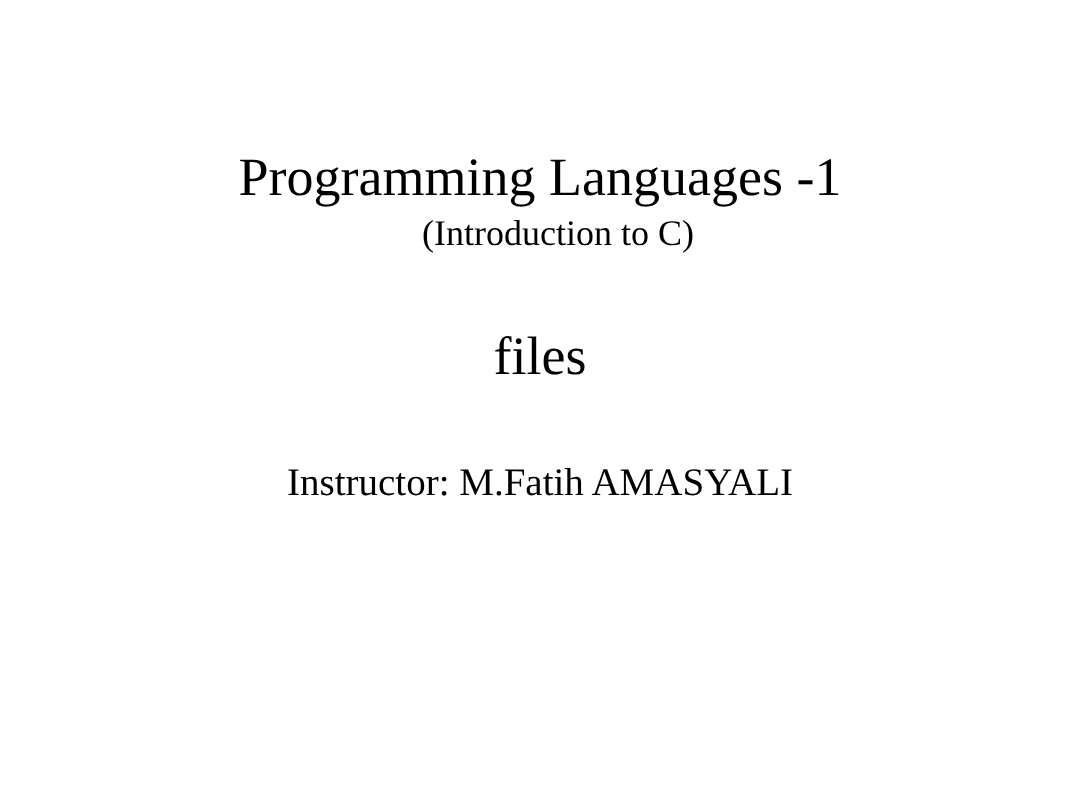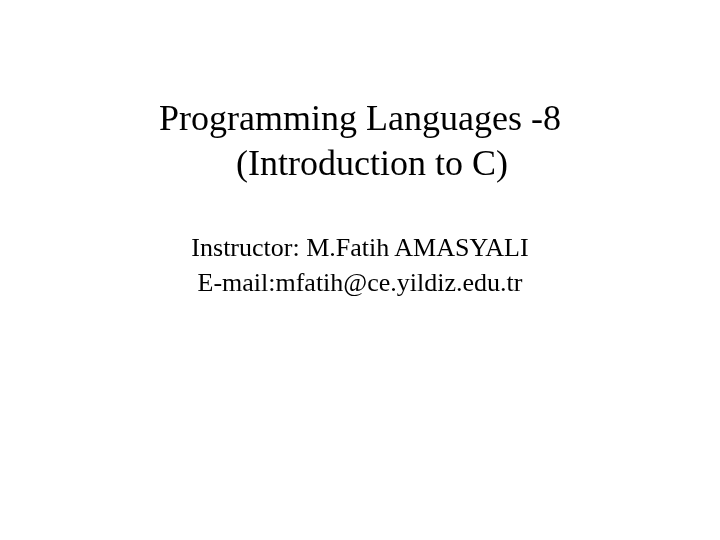--- a/index.html
+++ b/index.html
@@ -52,7 +52,7 @@
 <body>
 
 <div class="slide">
-  <div class="title-line1">Programming Languages -8</div>
+  <div class="title-line1">Programming Languages -1</div>
   <div class="title-line2">(Introduction to C)</div>
   <div class="subtitle-block">
     <div class="subtitle-line">Instructor: M.Fatih AMASYALI</div>

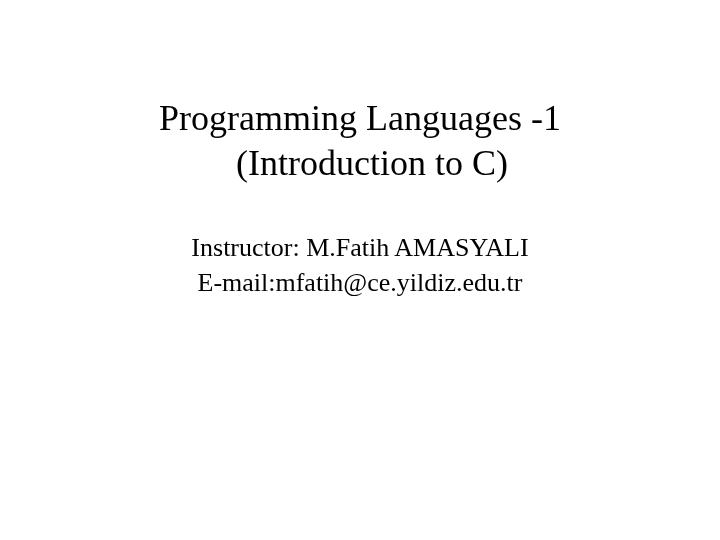--- a/index.html
+++ b/index.html
@@ -28,7 +28,7 @@
       font-weight: normal;
     }
     .title-line2 {
-      font-size: 36px;
+      font-size: 24px;
       line-height: 1.25;
       font-weight: normal;
       margin-left: 24px;

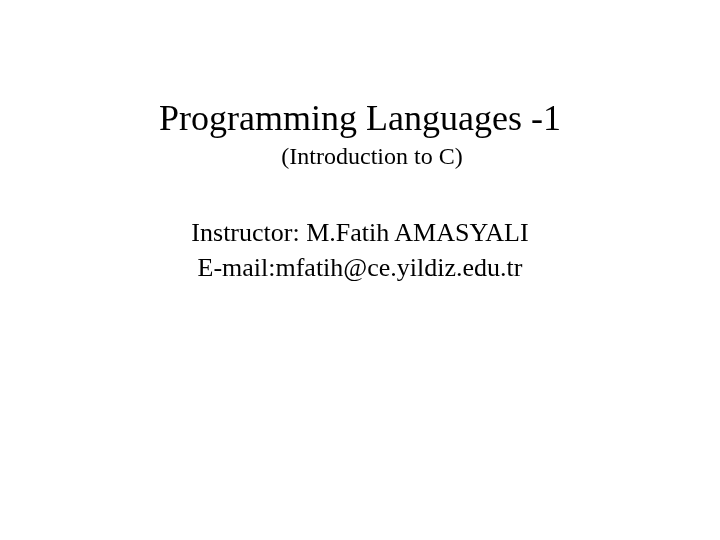--- a/index.html
+++ b/index.html
@@ -54,6 +54,7 @@
 <div class="slide">
   <div class="title-line1">Programming Languages -1</div>
   <div class="title-line2">(Introduction to C)</div>
+  <div class="title-line3">files</div>
   <div class="subtitle-block">
     <div class="subtitle-line">Instructor: M.Fatih AMASYALI</div>
     <div class="subtitle-line">E-mail:mfatih@ce.yildiz.edu.tr</div>

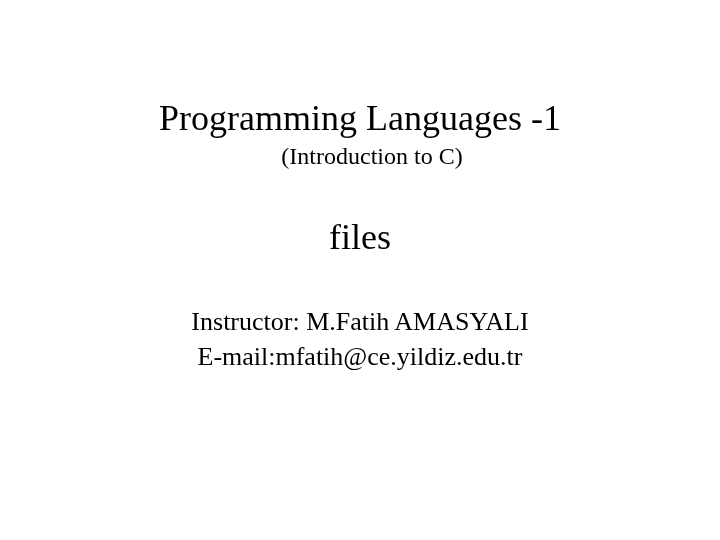--- a/index.html
+++ b/index.html
@@ -57,7 +57,6 @@
   <div class="title-line3">files</div>
   <div class="subtitle-block">
     <div class="subtitle-line">Instructor: M.Fatih AMASYALI</div>
-    <div class="subtitle-line">E-mail:mfatih@ce.yildiz.edu.tr</div>
   </div>
 </div>
 

